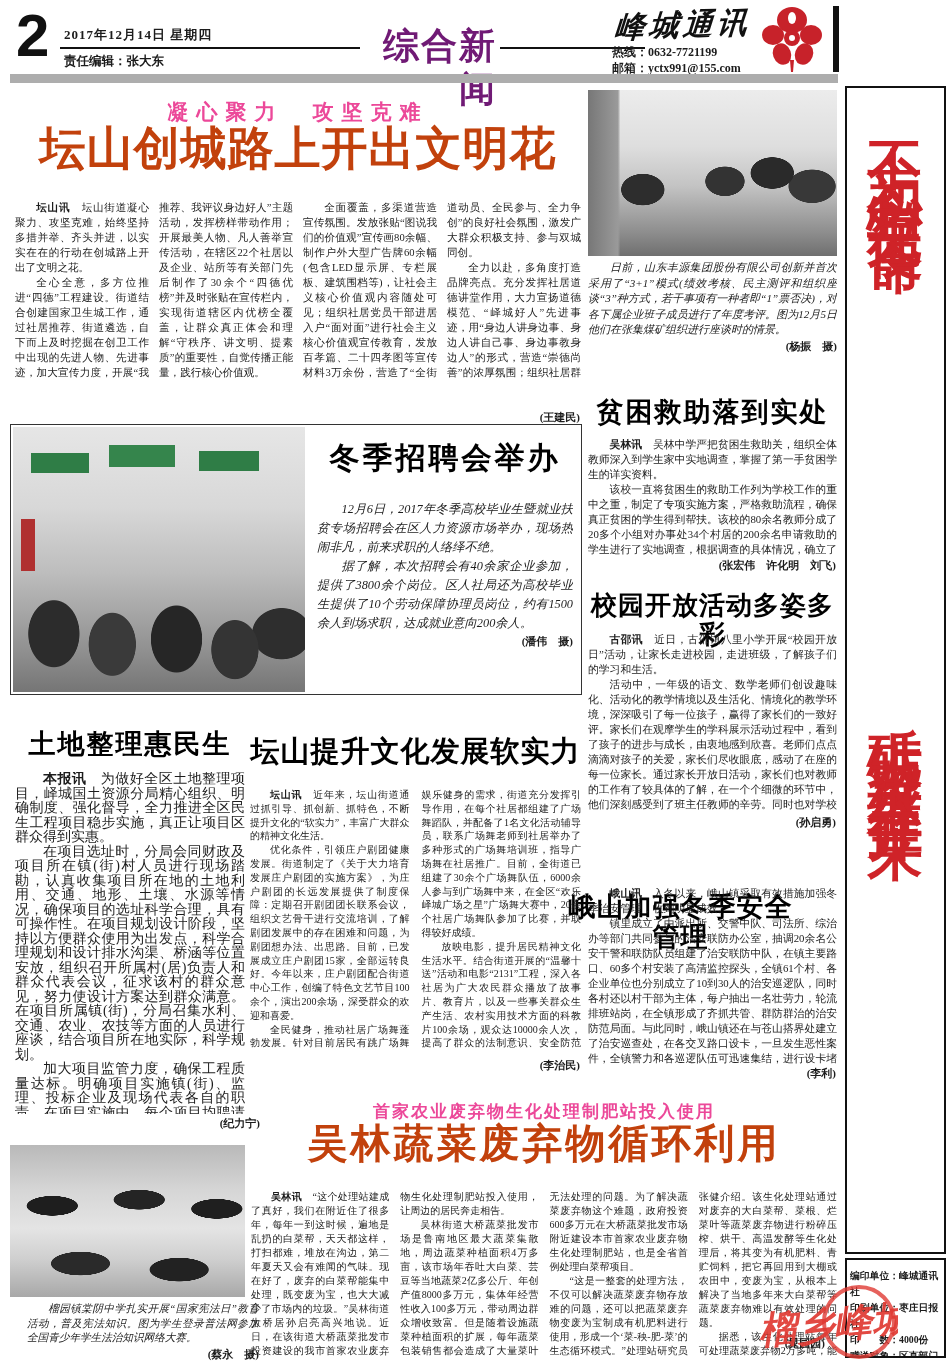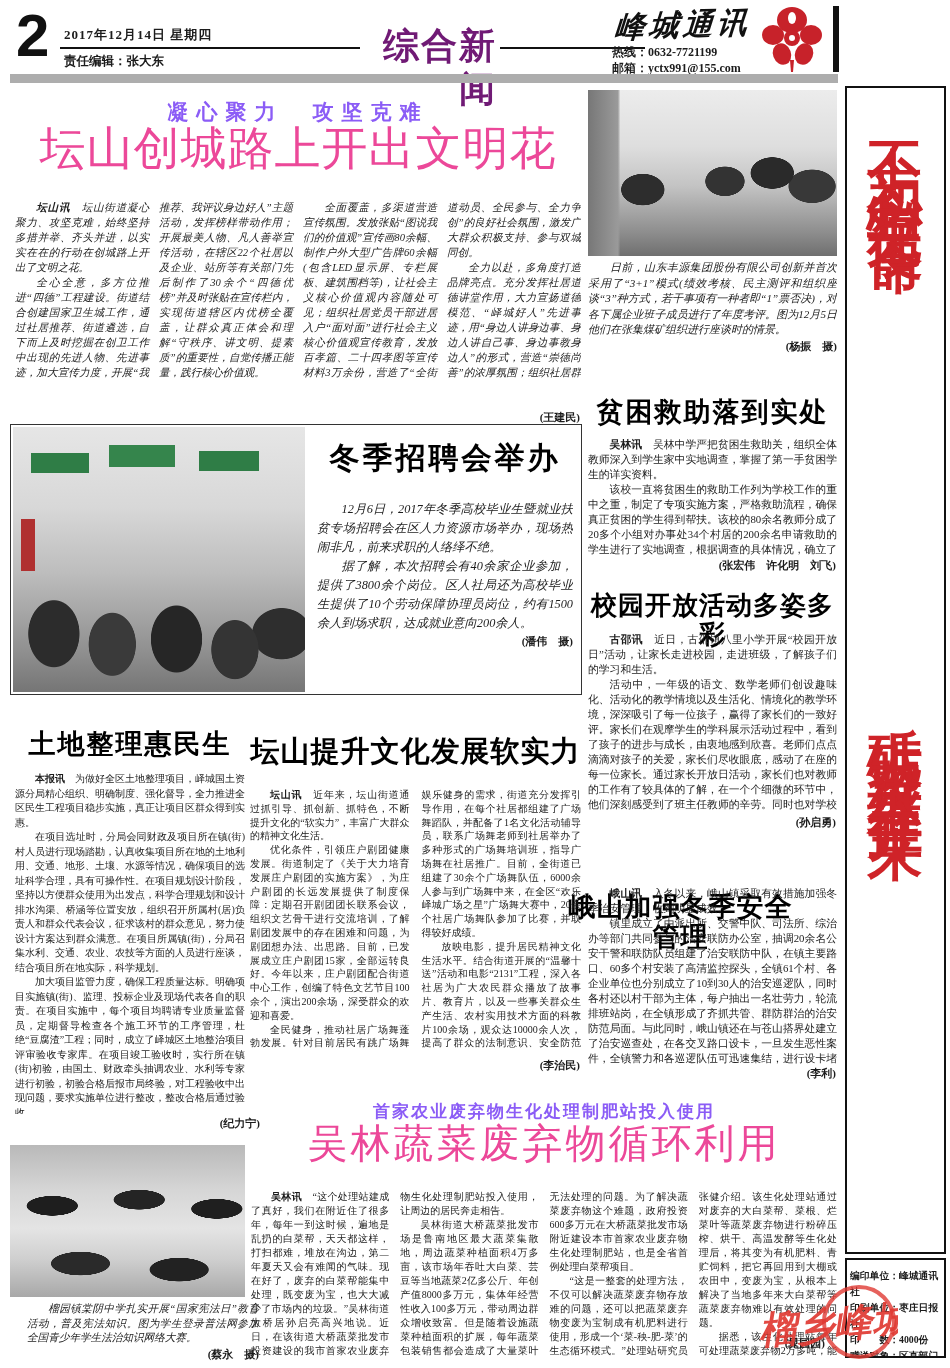--- a/index.html
+++ b/index.html
@@ -30,7 +30,7 @@
   .art-body p{margin:0;text-indent:2em;}
   .art-body p b{font-weight:700;}
   .byline{position:absolute;font:bold 11px "Liberation Serif",serif;text-align:right;z-index:2;}
-  .kicker{font-weight:900;text-align:center;font-family:"Liberation Serif",serif;color:#8b5cf6;}
+  .kicker{font-weight:900;text-align:center;font-family:"Liberation Serif",serif;color:#ec4899;}
   .h-serif{font-family:"Liberation Serif",serif;font-weight:900;text-align:center;color:#000;line-height:1.1;}
   .h-sans{font-family:"Liberation Sans",sans-serif;font-weight:400;text-align:center;color:#ec4899;line-height:1.05;}
   .caption{font:italic 11px/15.5px "Liberation Serif",serif;text-align:justify;overflow:hidden;}

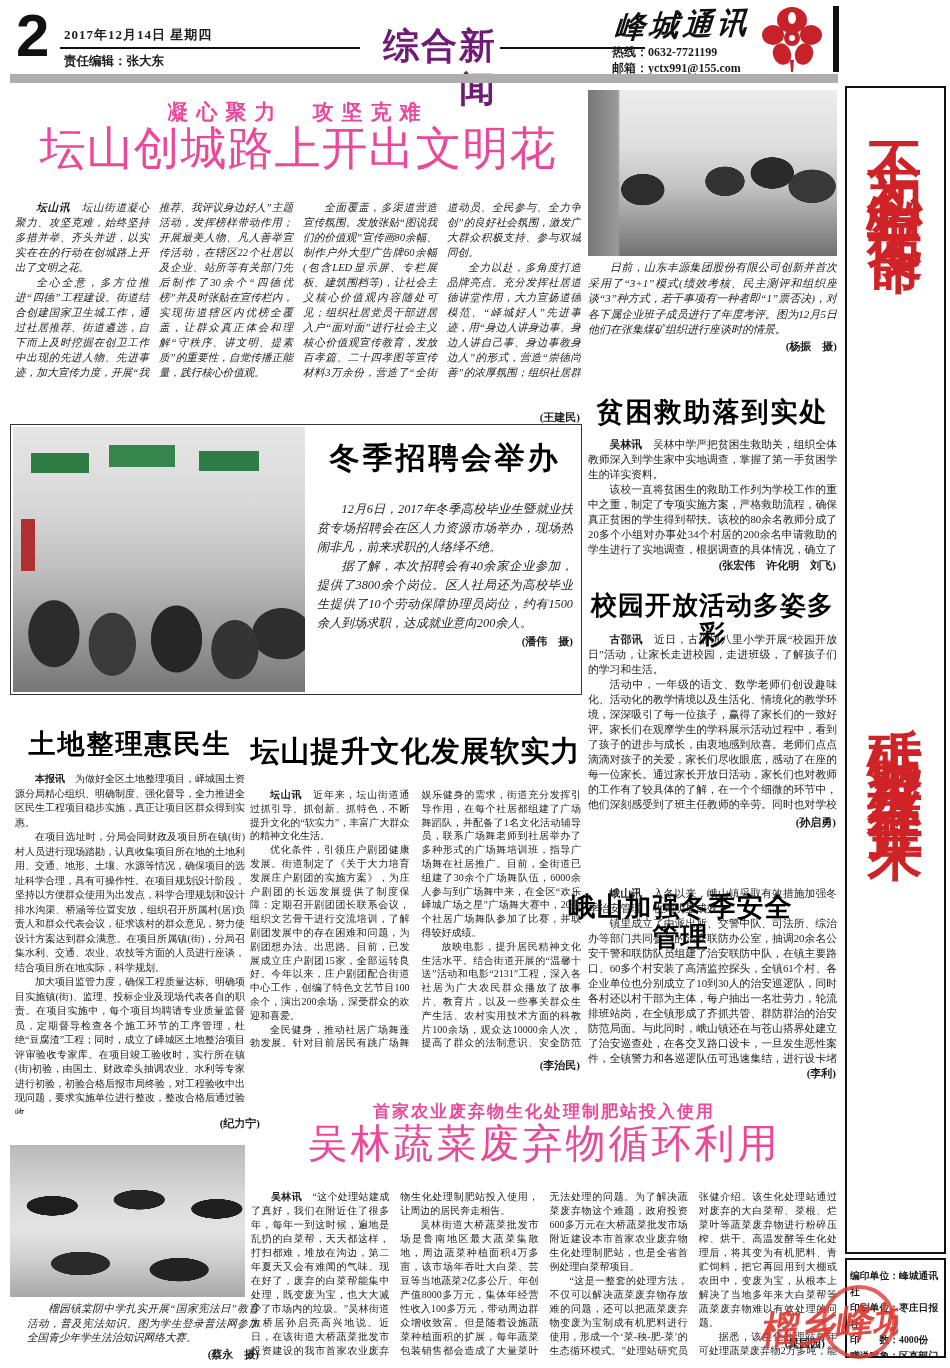--- a/index.html
+++ b/index.html
@@ -32,7 +32,7 @@
   .byline{position:absolute;font:bold 11px "Liberation Serif",serif;text-align:right;z-index:2;}
   .kicker{font-weight:900;text-align:center;font-family:"Liberation Serif",serif;color:#ec4899;}
   .h-serif{font-family:"Liberation Serif",serif;font-weight:900;text-align:center;color:#000;line-height:1.1;}
-  .h-sans{font-family:"Liberation Sans",sans-serif;font-weight:400;text-align:center;color:#ec4899;line-height:1.05;}
+  .h-sans{font-family:"Liberation Sans",sans-serif;font-weight:700;text-align:center;color:#c2410c;line-height:1.05;}
   .caption{font:italic 11px/15.5px "Liberation Serif",serif;text-align:justify;overflow:hidden;}
   .caption p{margin:0;text-indent:2em;}
   .credit-line{text-align:right;font-style:normal;font-weight:bold;font-size:11px;margin-top:1px;}

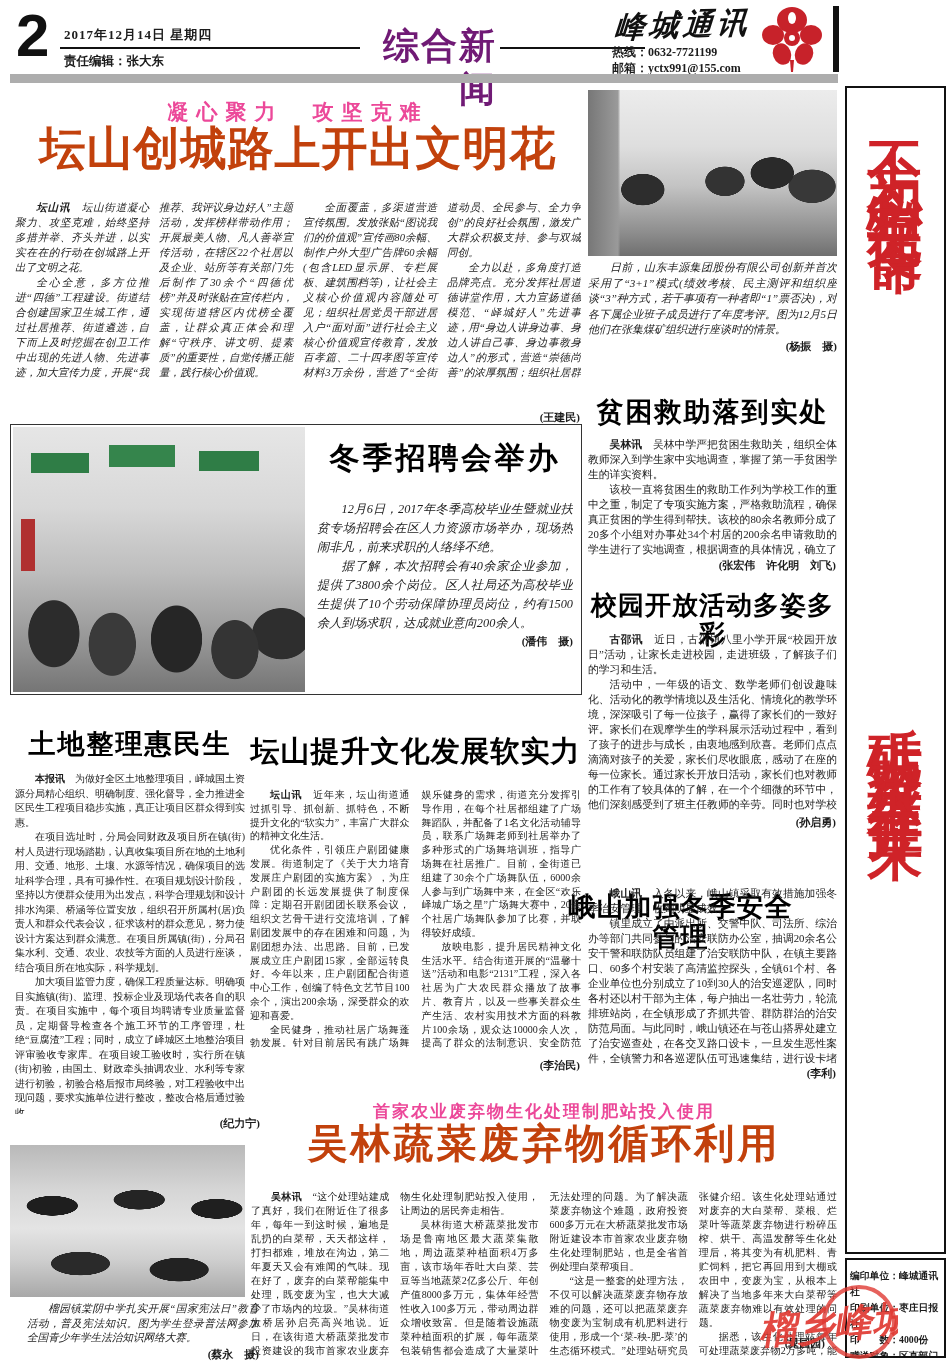--- a/index.html
+++ b/index.html
@@ -41,7 +41,7 @@
   .lead-kicker{left:15px;top:98px;width:566px;font-size:21px;letter-spacing:8px;}
   .lead-headline{left:15px;top:124px;width:566px;font-size:46px;letter-spacing:1px;}
   .lead-body{left:15px;top:200px;width:566px;height:190px;
-             font-size:10.6px;line-height:15px;column-count:4;column-gap:10px;font-style:italic;}
+             font-size:10.6px;line-height:15px;column-count:4;column-gap:10px;}
 
   
   .photo-meeting{left:588px;top:90px;width:249px;height:166px;

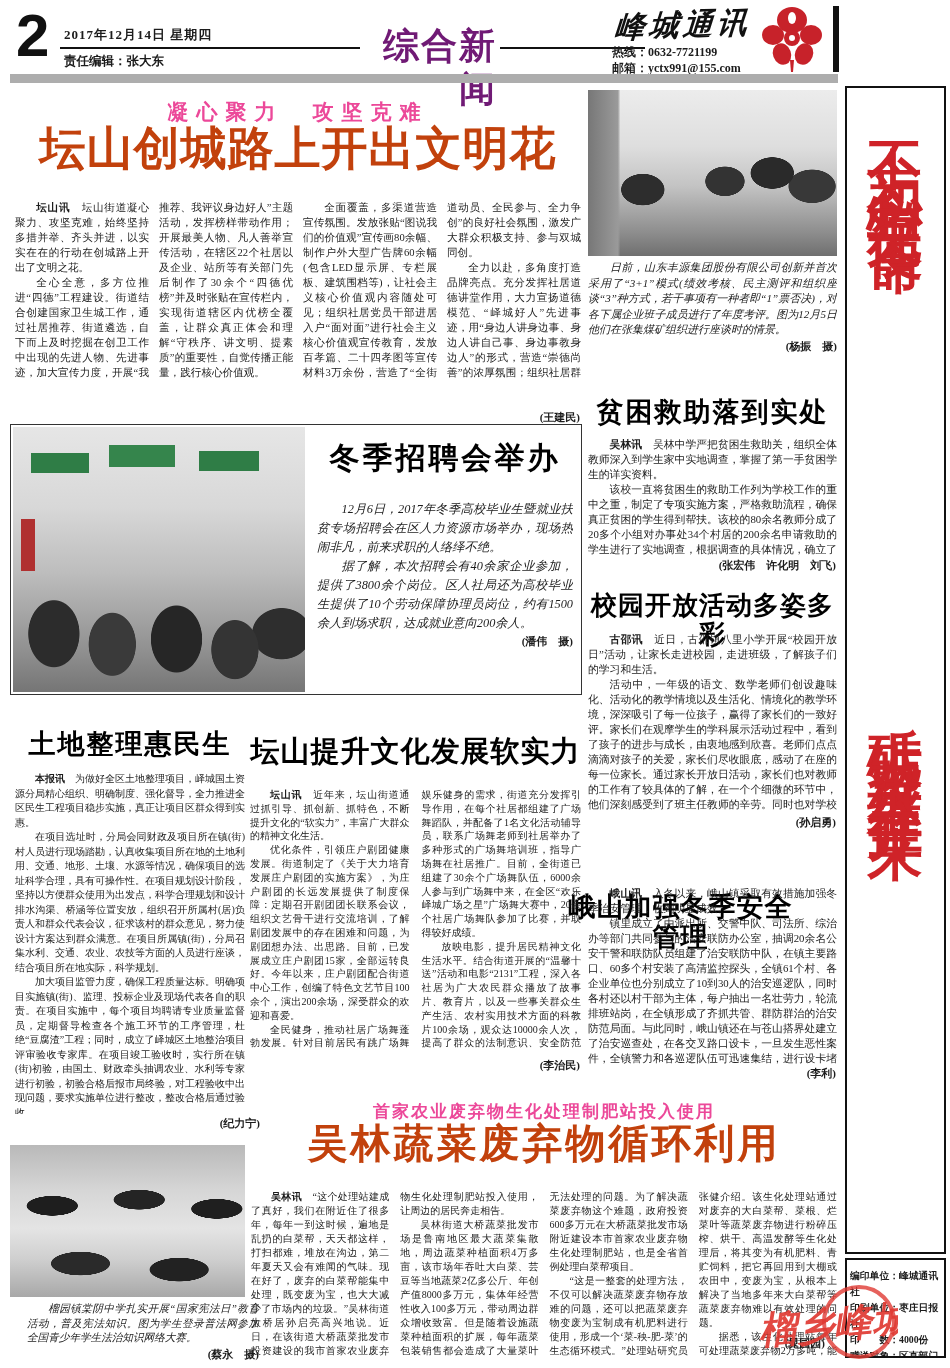--- a/index.html
+++ b/index.html
@@ -83,7 +83,7 @@
 
   
   .land-headline{left:15px;top:730px;width:230px;font-size:27px;letter-spacing:2px;}
-  .land-body{left:15px;top:772px;width:230px;height:342px;font-size:10px;line-height:14.5px;}
+  .land-body{left:15px;top:772px;width:230px;height:342px;font-size:14px;line-height:14.5px;}
 
   
   .culture-headline{left:250px;top:736px;width:331px;font-size:29px;letter-spacing:1px;}

